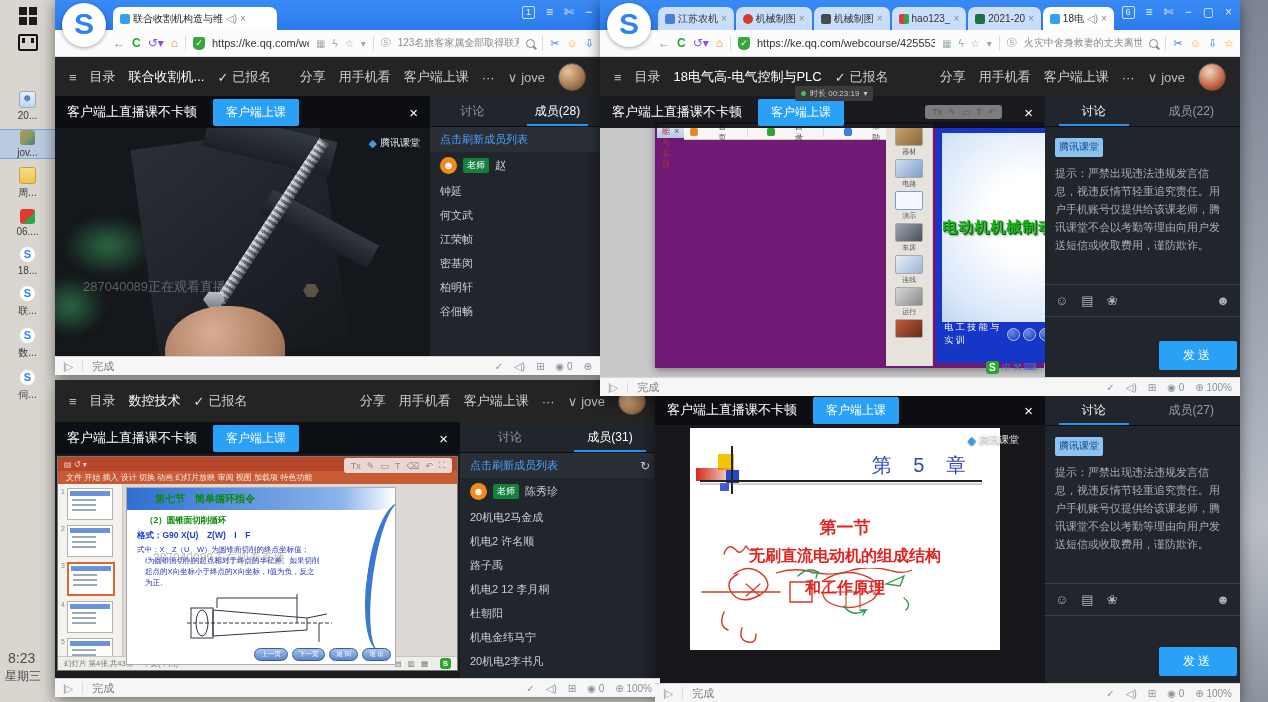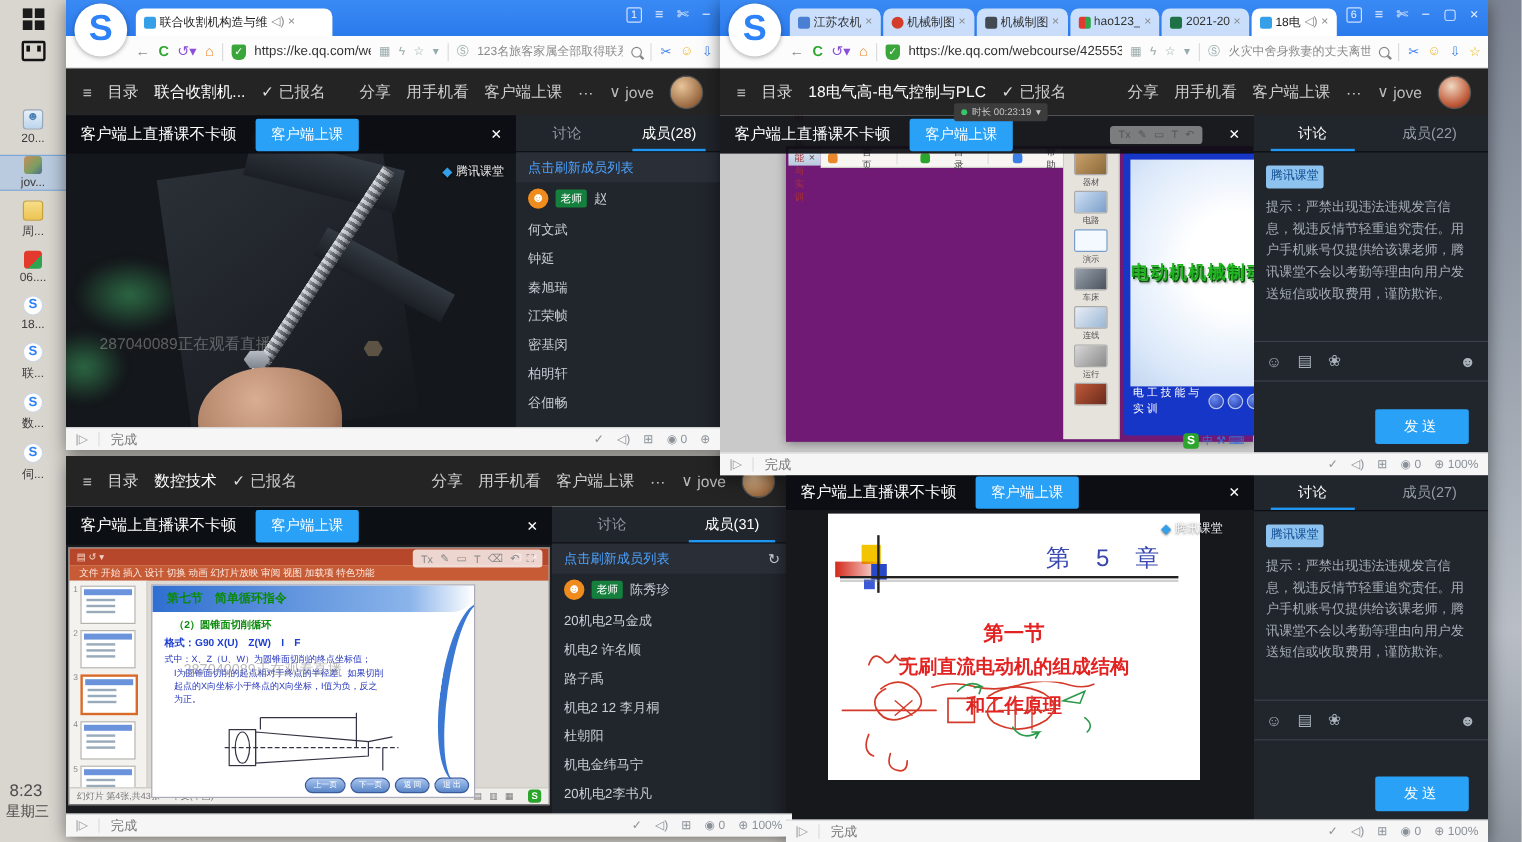--- a/index.html
+++ b/index.html
@@ -403,10 +403,10 @@
           <span>赵</span>
         </div>
         <div class="mrow">
+            <span>钟延</span>
+          </div>
+        <div class="mrow">
             <span>何文武</span>
-          </div>
-        <div class="mrow">
-            <span>钟延</span>
           </div>
         <div class="mrow">
             <span>秦旭瑞</span>

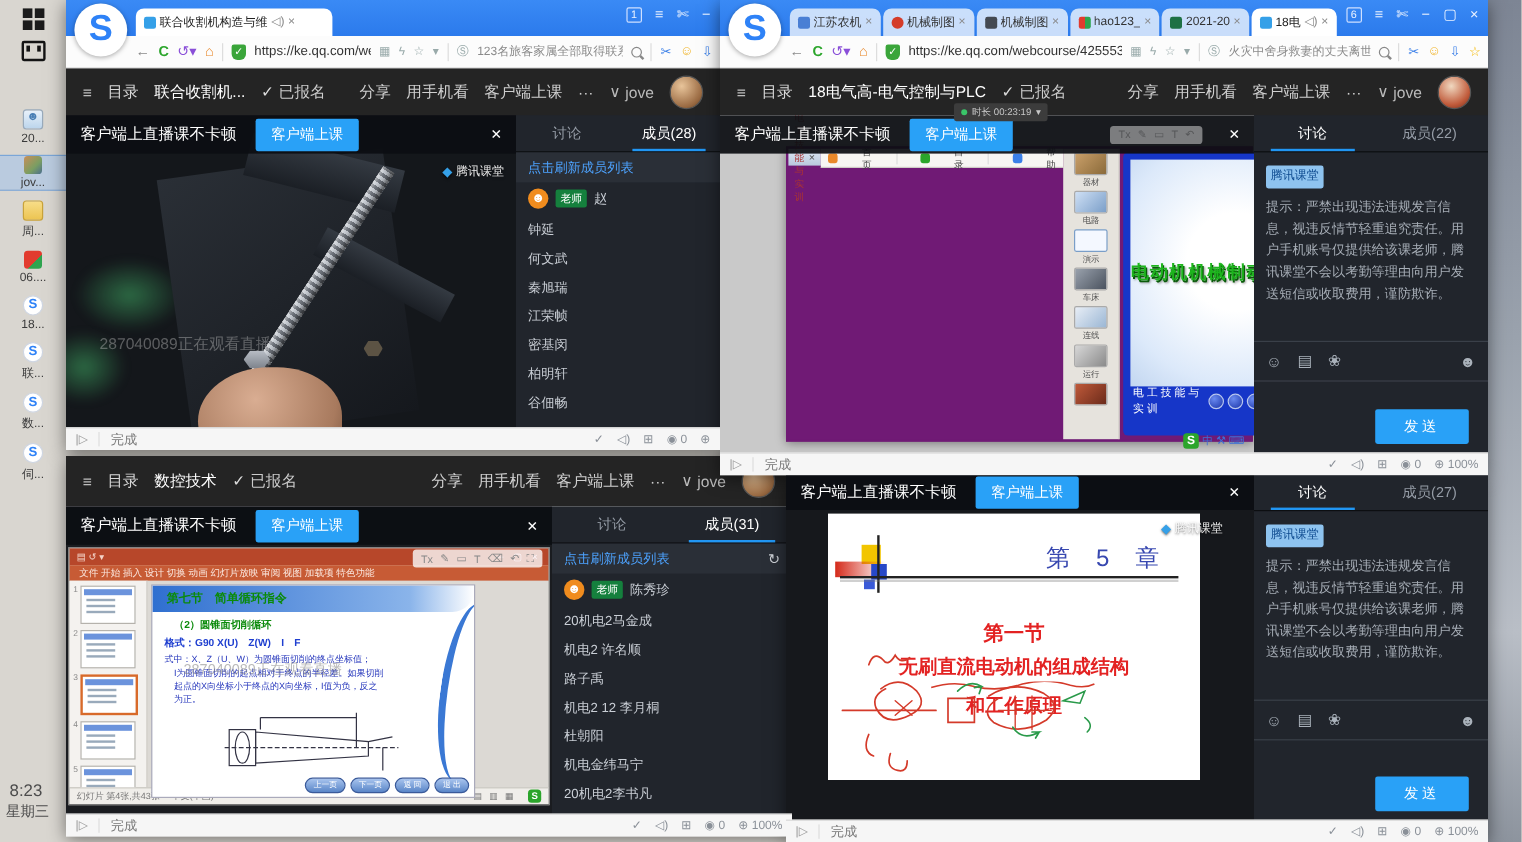--- a/index.html
+++ b/index.html
@@ -409,9 +409,6 @@
             <span>何文武</span>
           </div>
         <div class="mrow">
-            <span>秦旭瑞</span>
-          </div>
-        <div class="mrow">
             <span>江荣帧</span>
           </div>
         <div class="mrow">

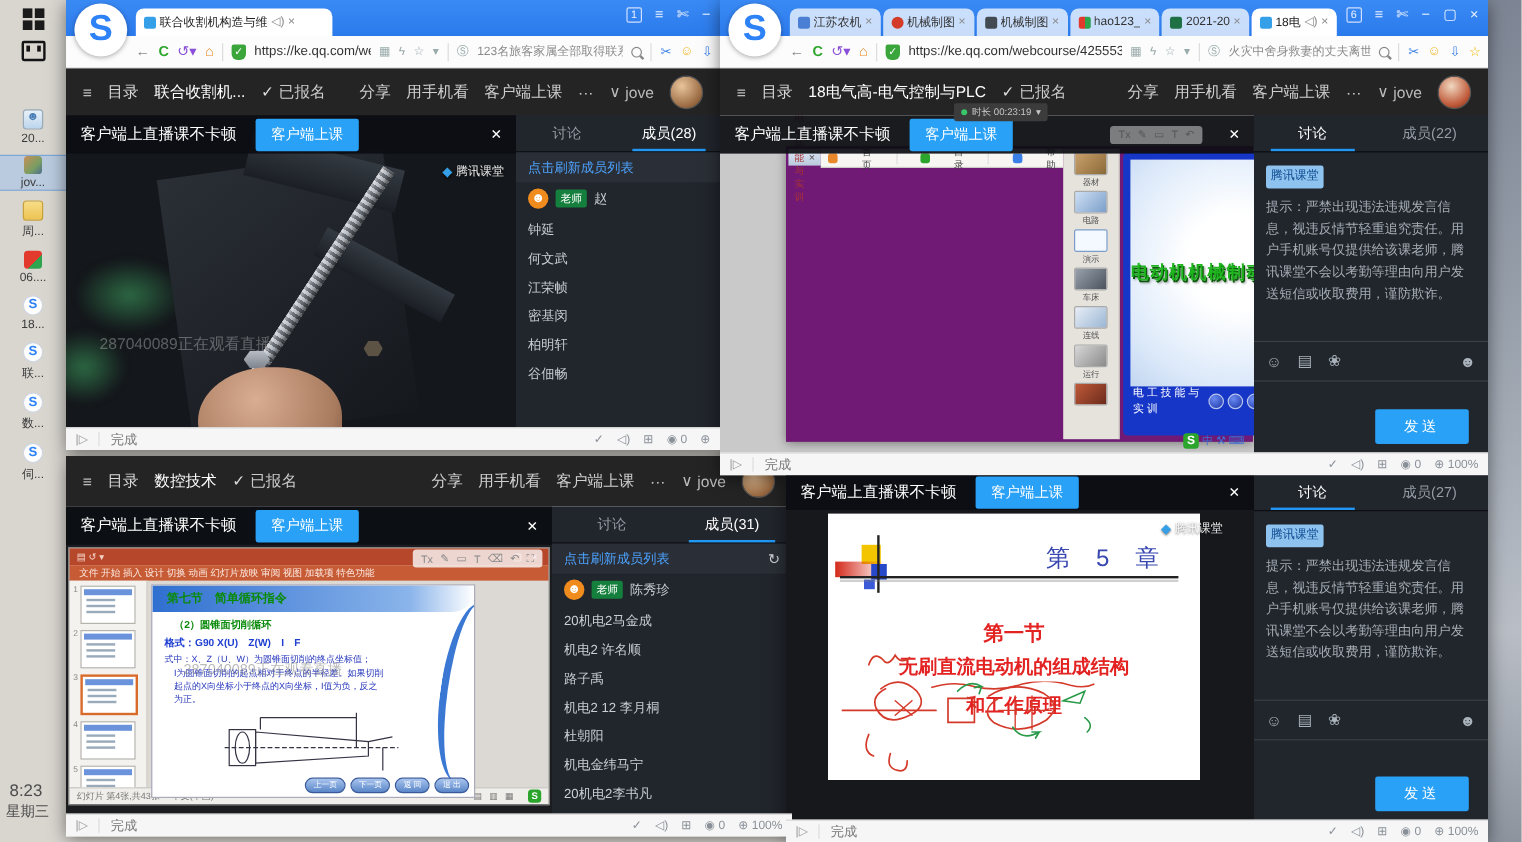--- a/index.html
+++ b/index.html
@@ -118,7 +118,7 @@
 .im:before{content:"❀"}
 .ip{margin-left:auto}
 .ip:before{content:"☻"}
-.sendrow{flex:none;display:flex;justify-content:flex-end;padding:8px 16px}
+.sendrow{flex:none;display:flex;justify-content:flex-end;padding:8px 3px}
 .send{background:#29a1f7;color:#fff;font-size:12px;padding:6px 24px;border-radius:2px;letter-spacing:3px}
 
 .sbar{position:absolute;left:0;right:0;bottom:0;height:18px;background:#f6f6f6;border-top:1px solid #d8d8d8;

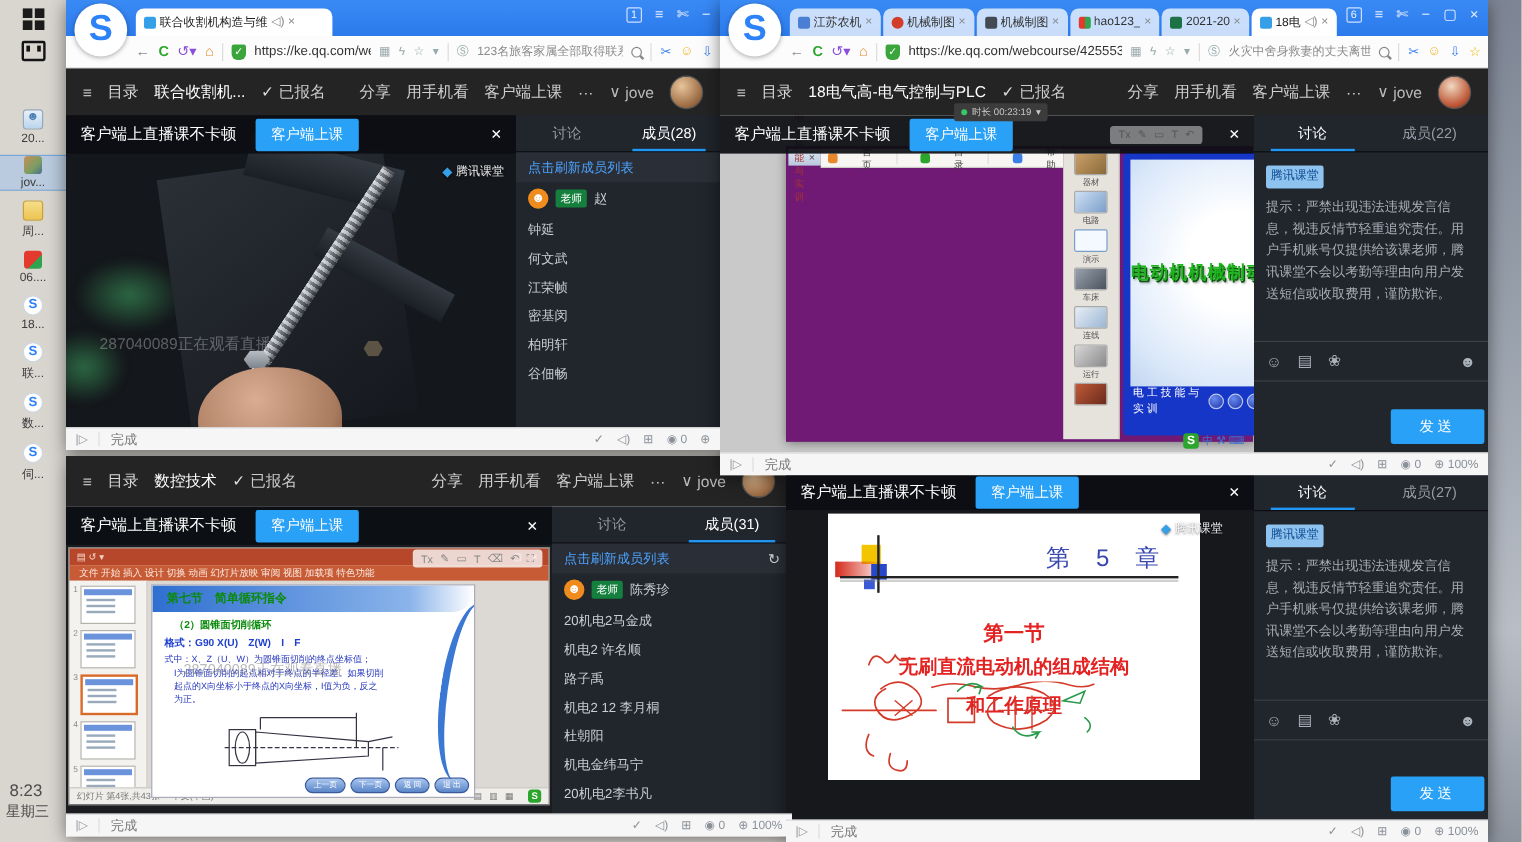--- a/index.html
+++ b/index.html
@@ -219,7 +219,7 @@
 .pslide{position:absolute;left:58px;top:4px;width:236px;height:176px;background:#fff;
   box-shadow:0 0 0 1px #aab;overflow:hidden}
 .pband{height:22px;background:linear-gradient(90deg,#2f6fd0,#8ab4ea 80%,#fff);border-radius:0 0 18px 0;
-  display:flex;align-items:center;padding-left:12px;color:#0a8a0a;font-weight:bold;font-size:10px}
+  display:flex;align-items:center;padding-left:28px;color:#0a8a0a;font-weight:bold;font-size:10px}
 .pcurve{position:absolute;right:-18px;top:14px;width:40px;height:150px;border-radius:50%;
   border-left:6px solid #3a78d4;transform:rotate(8deg)}
 .pl1{color:#0a8a0a;font-weight:bold;font-size:8.5px;margin:5px 0 0 18px}

